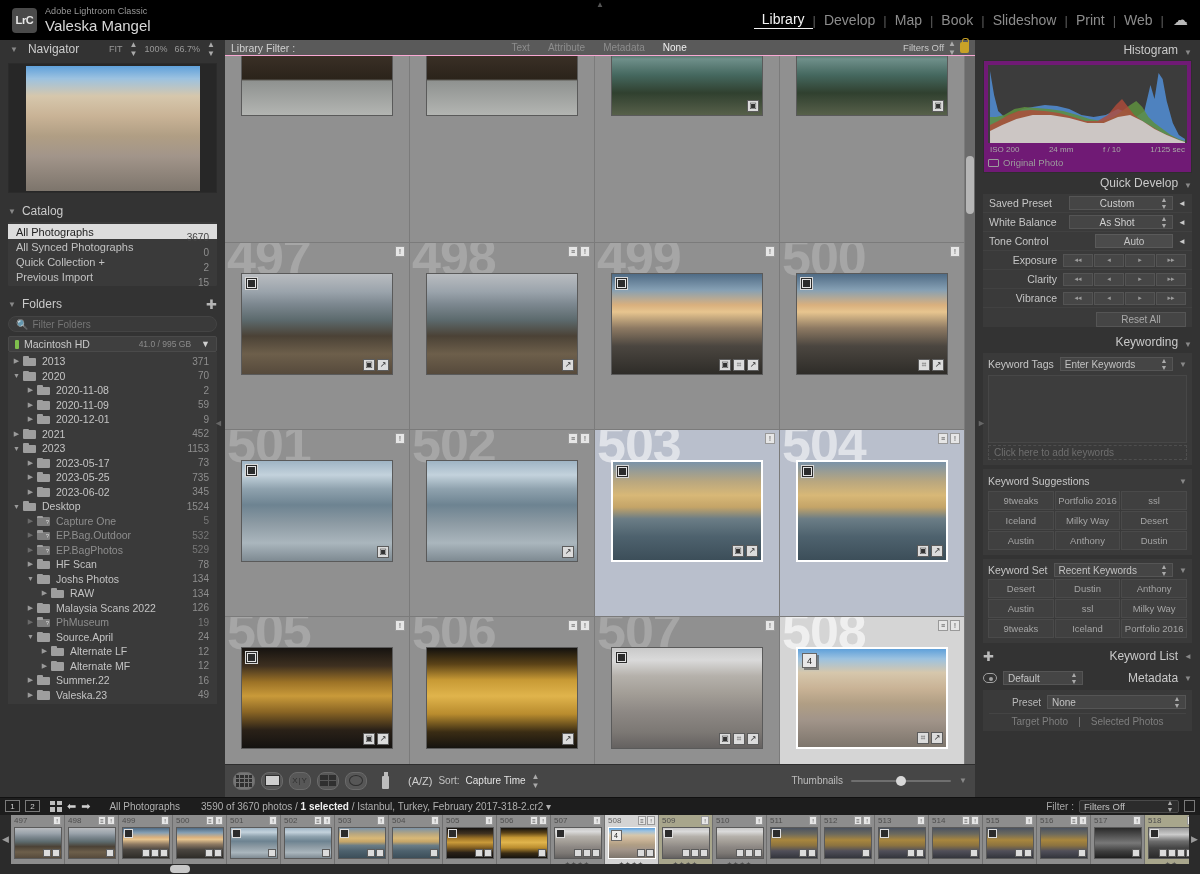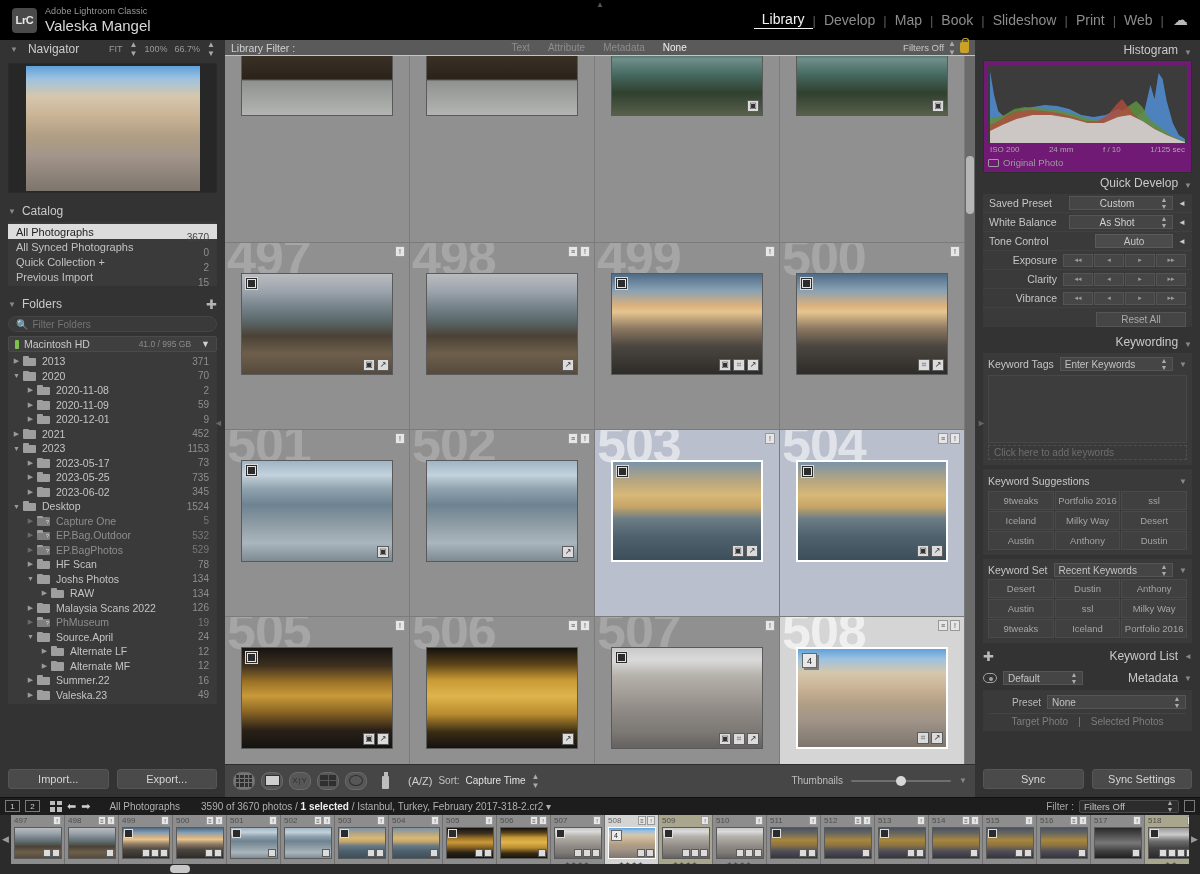--- a/index.html
+++ b/index.html
@@ -532,10 +532,6 @@
 
       </div>
 
-      <div class="lp-footer">
-        <div class="btn-flat">Import...</div>
-        <div class="btn-flat">Export...</div>
-      </div>
       <div class="lp-grip">◄</div>
     </div>
 

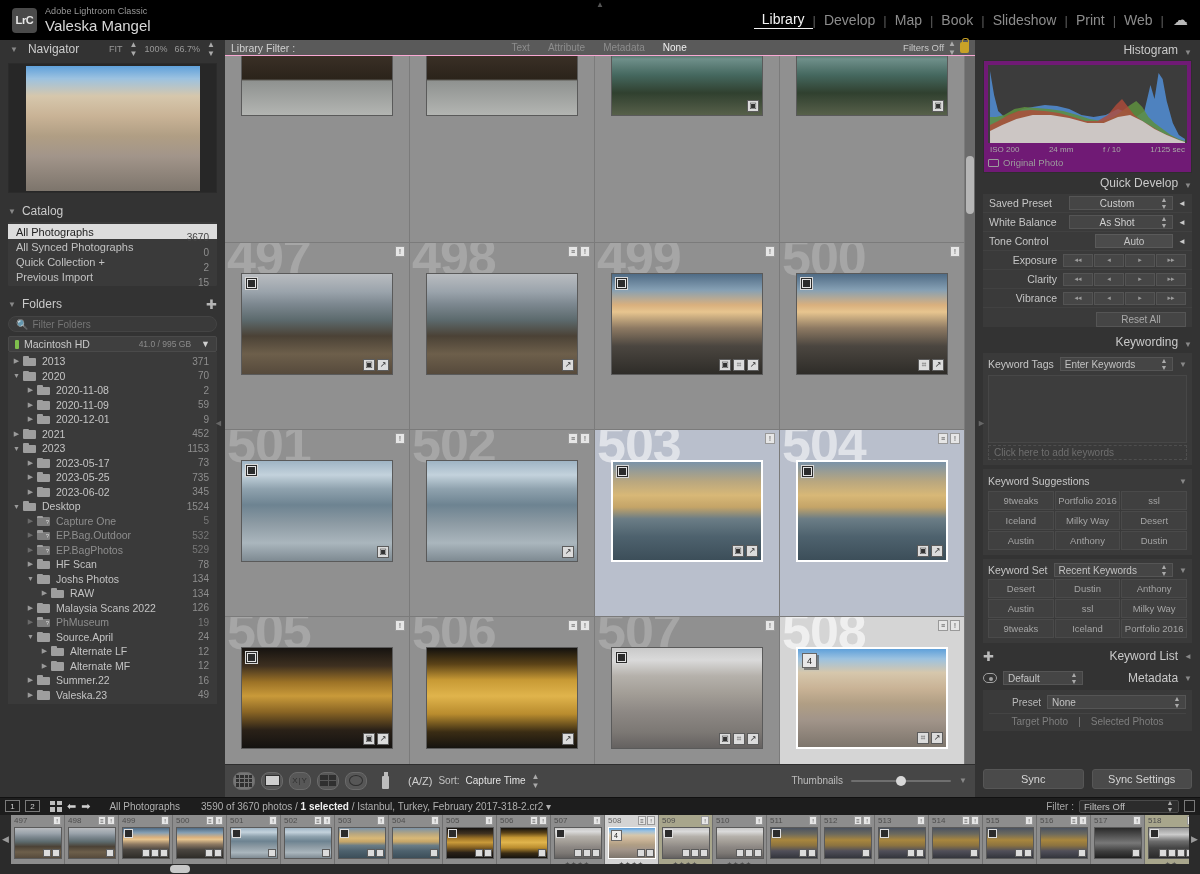--- a/index.html
+++ b/index.html
@@ -994,10 +994,6 @@
         </div>
 
       </div>
-      <div class="rp-footer">
-        <div class="btn-flat">Sync</div>
-        <div class="btn-flat">Sync Settings</div>
-      </div>
       <div class="rp-grip">►</div>
     </div>
   </div>

